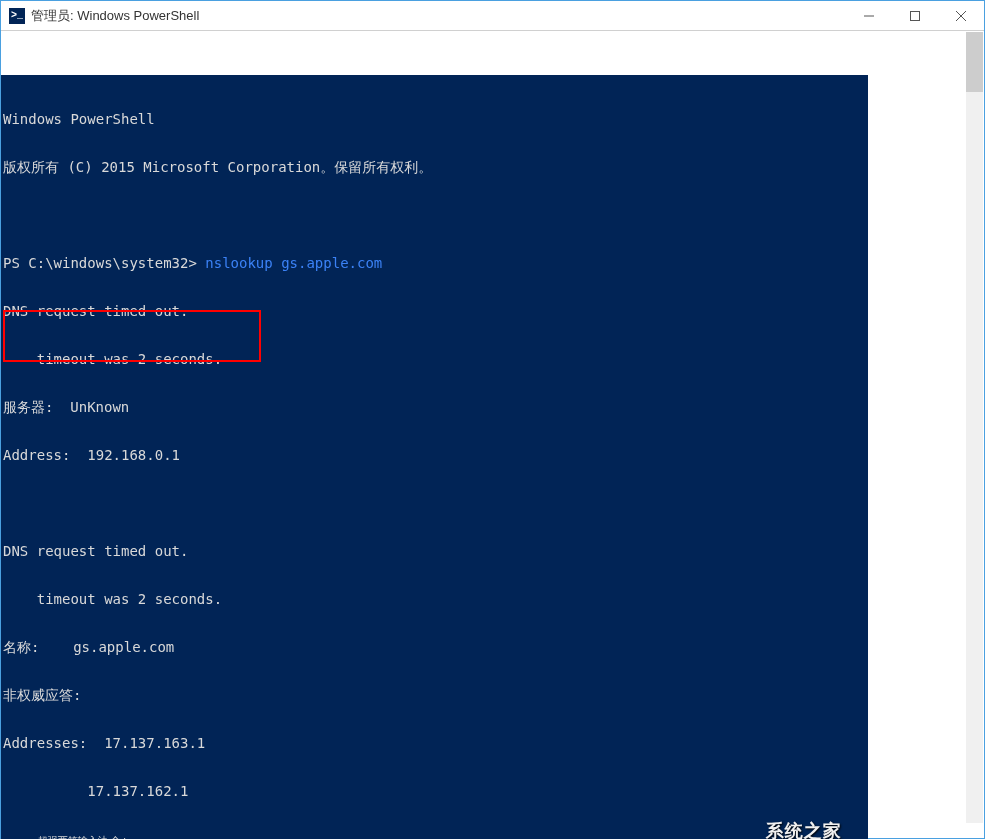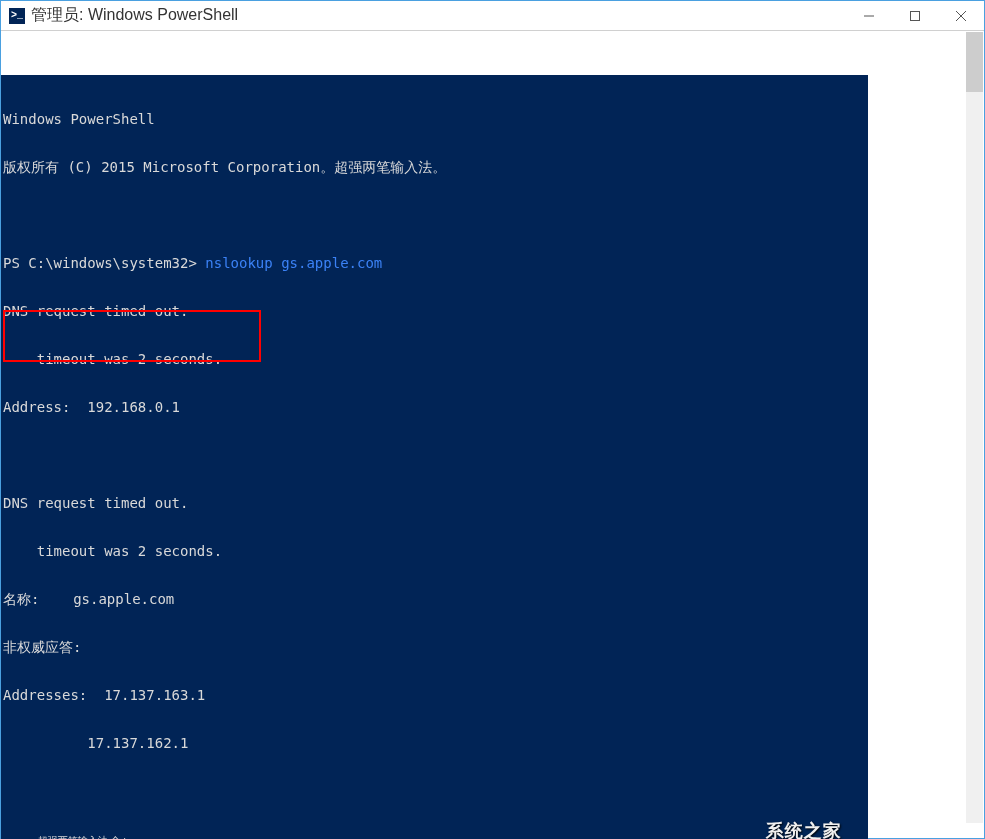--- a/index.html
+++ b/index.html
@@ -44,7 +44,7 @@
     }
     .titlebar-title {
       font-family: "Microsoft YaHei", "Segoe UI", sans-serif;
-      font-size: 16px;
+      font-size: 13px;
       color: #333;
       flex: 1;
     }

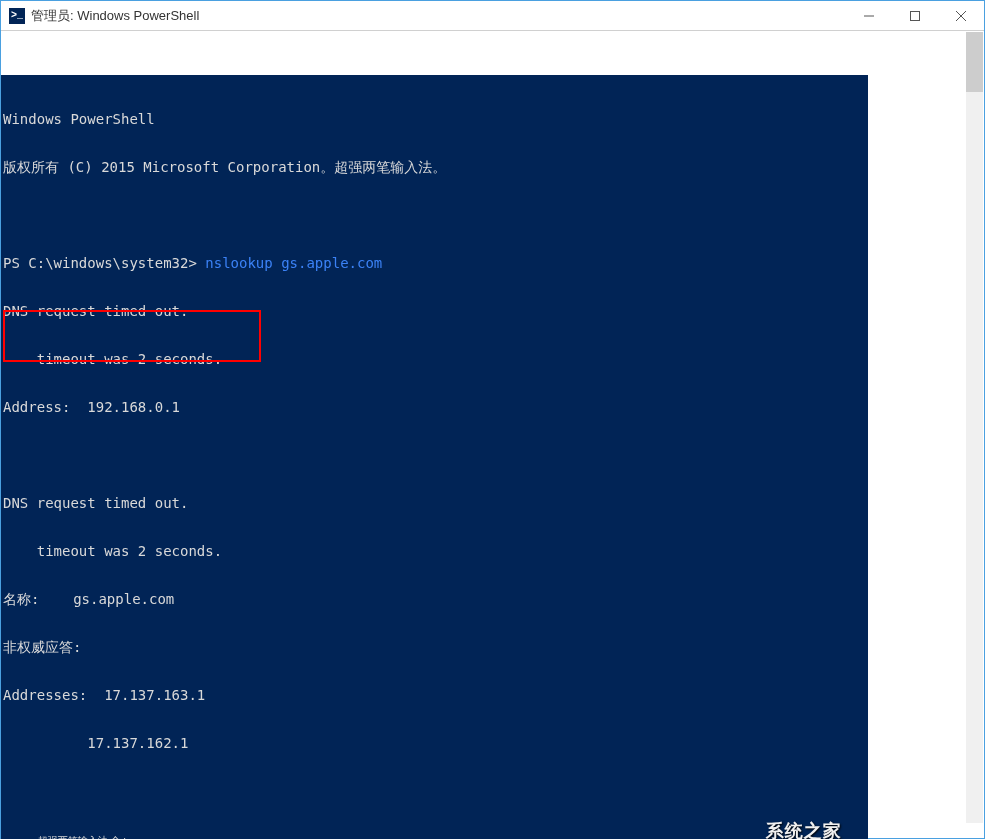--- a/index.html
+++ b/index.html
@@ -181,7 +181,7 @@
 
   <div class="terminal">
     <span class="term-line">Windows PowerShell</span>
-    <span class="term-line"><span>版权所有 (C) 2015 Microsoft Corporation</span><span>。超强两笔输入法。</span></span>
+    <span class="term-line"><span>版权所有 (C) 2015 Microsoft Corporation</span><span>。保留所有权利。</span></span>
     <span class="term-line"></span>
     <span class="term-line"><span>PS C:\windows\system32&gt; </span><span class="cmd-yellow">nslookup gs.apple.com</span></span>
     <span class="term-line">DNS request timed out.</span>

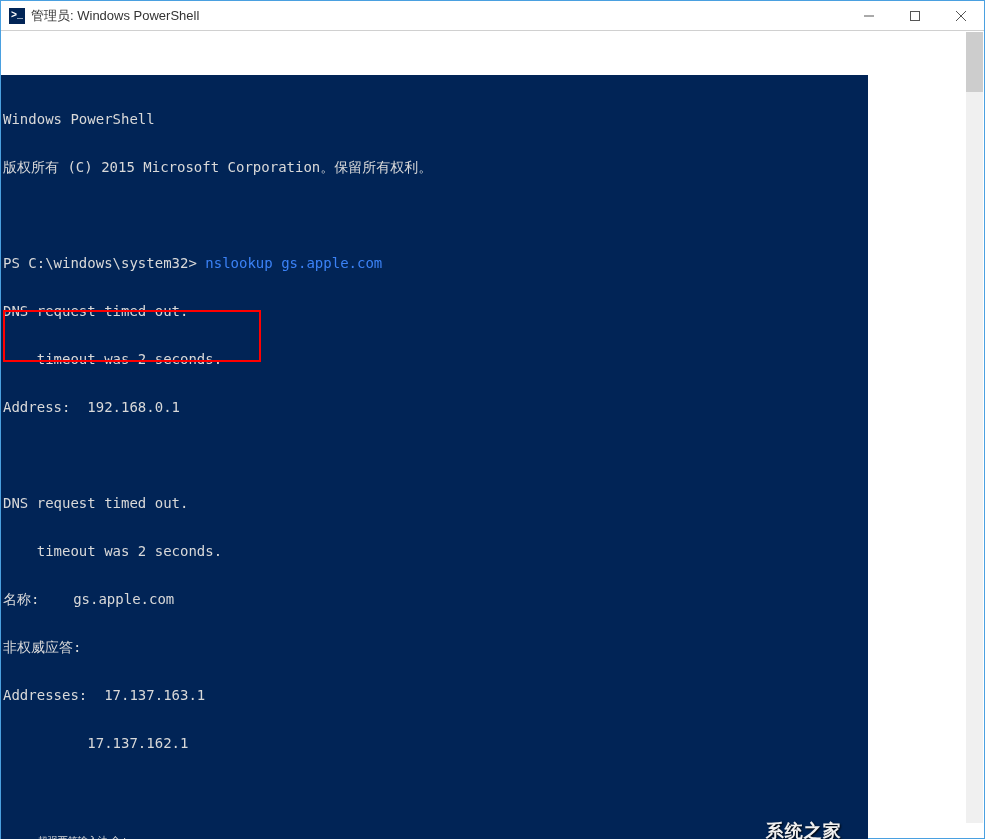--- a/index.html
+++ b/index.html
@@ -186,6 +186,7 @@
     <span class="term-line"><span>PS C:\windows\system32&gt; </span><span class="cmd-yellow">nslookup gs.apple.com</span></span>
     <span class="term-line">DNS request timed out.</span>
     <span class="term-line">    timeout was 2 seconds.</span>
+    <span class="term-line">服务器:  UnKnown</span>
     <span class="term-line">Address:  192.168.0.1</span>
     <span class="term-line"></span>
     <span class="term-line">DNS request timed out.</span>

